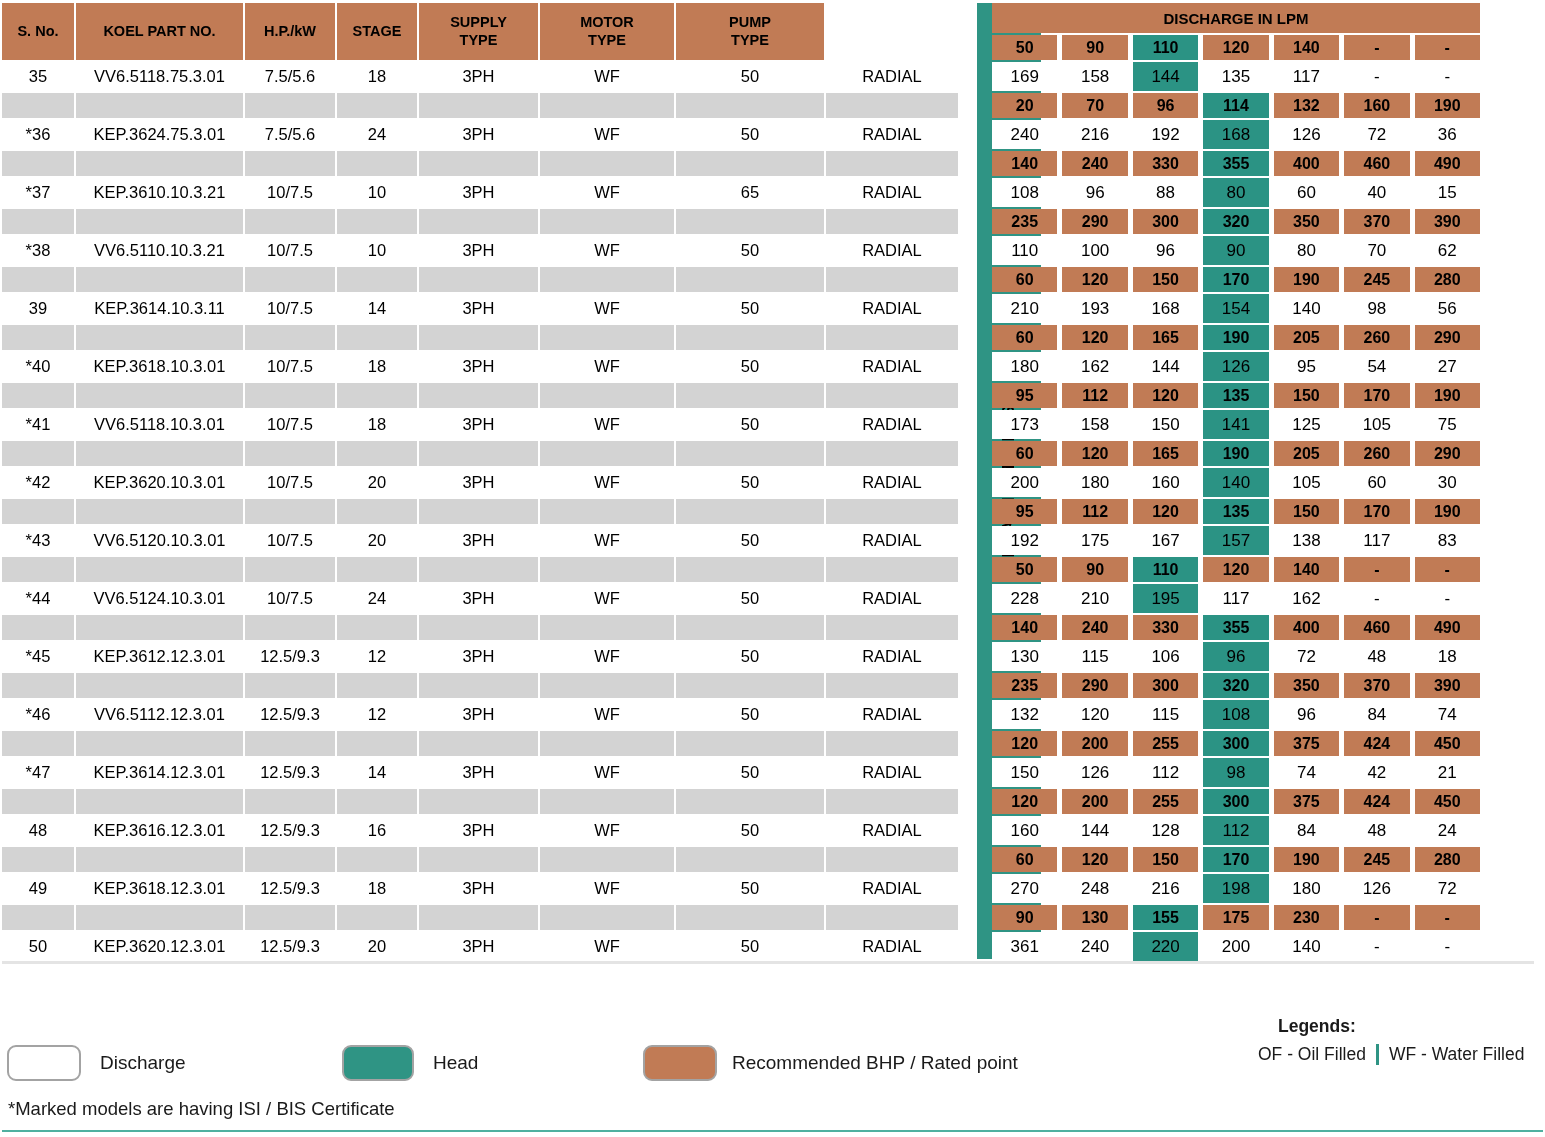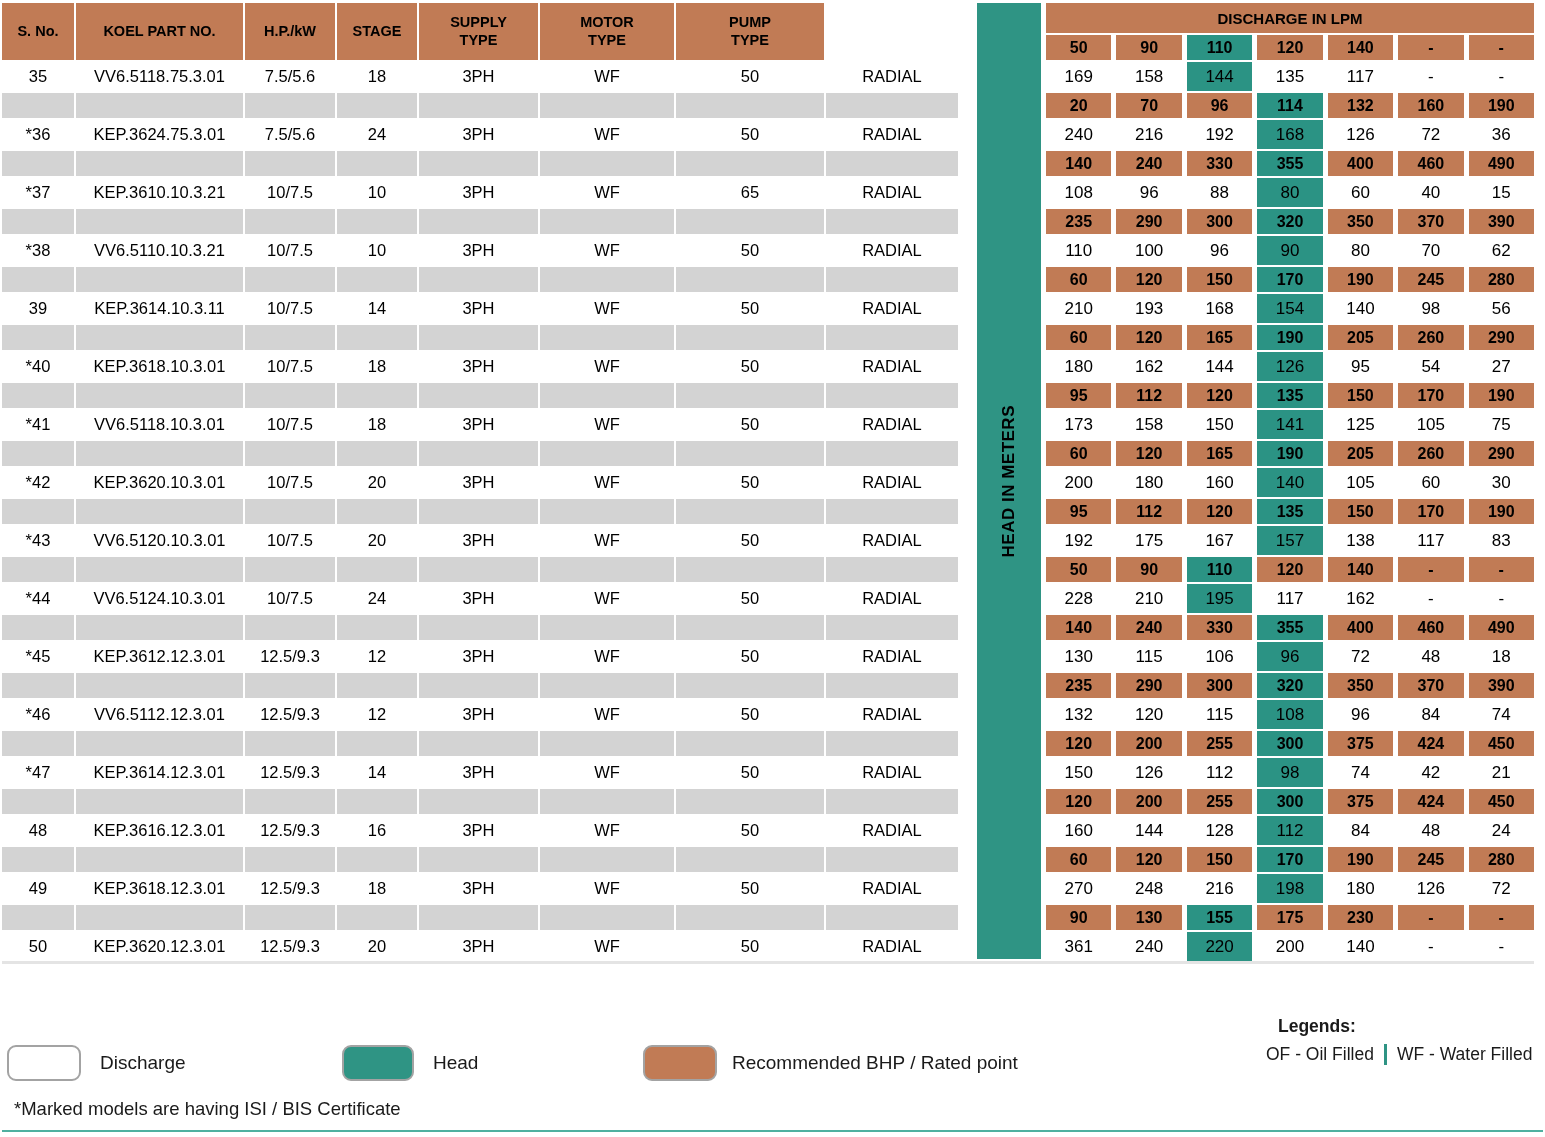--- a/index.html
+++ b/index.html
@@ -23,7 +23,7 @@
         letter-spacing:0.5px;color:#0b2b26;color:#000;}
 
   
-  .right-table{position:absolute;left:1046px;top:3px;width:488px;}
+  .right-table{position:absolute;left:992px;top:3px;width:488px;}
   .rheader{height:30px;background:#C17B55;display:flex;align-items:center;justify-content:center;
         font-weight:bold;font-size:15px;margin-bottom:2px;}
   .rrow{display:grid;grid-template-columns:repeat(7,1fr);column-gap:5px;margin-bottom:2px;}

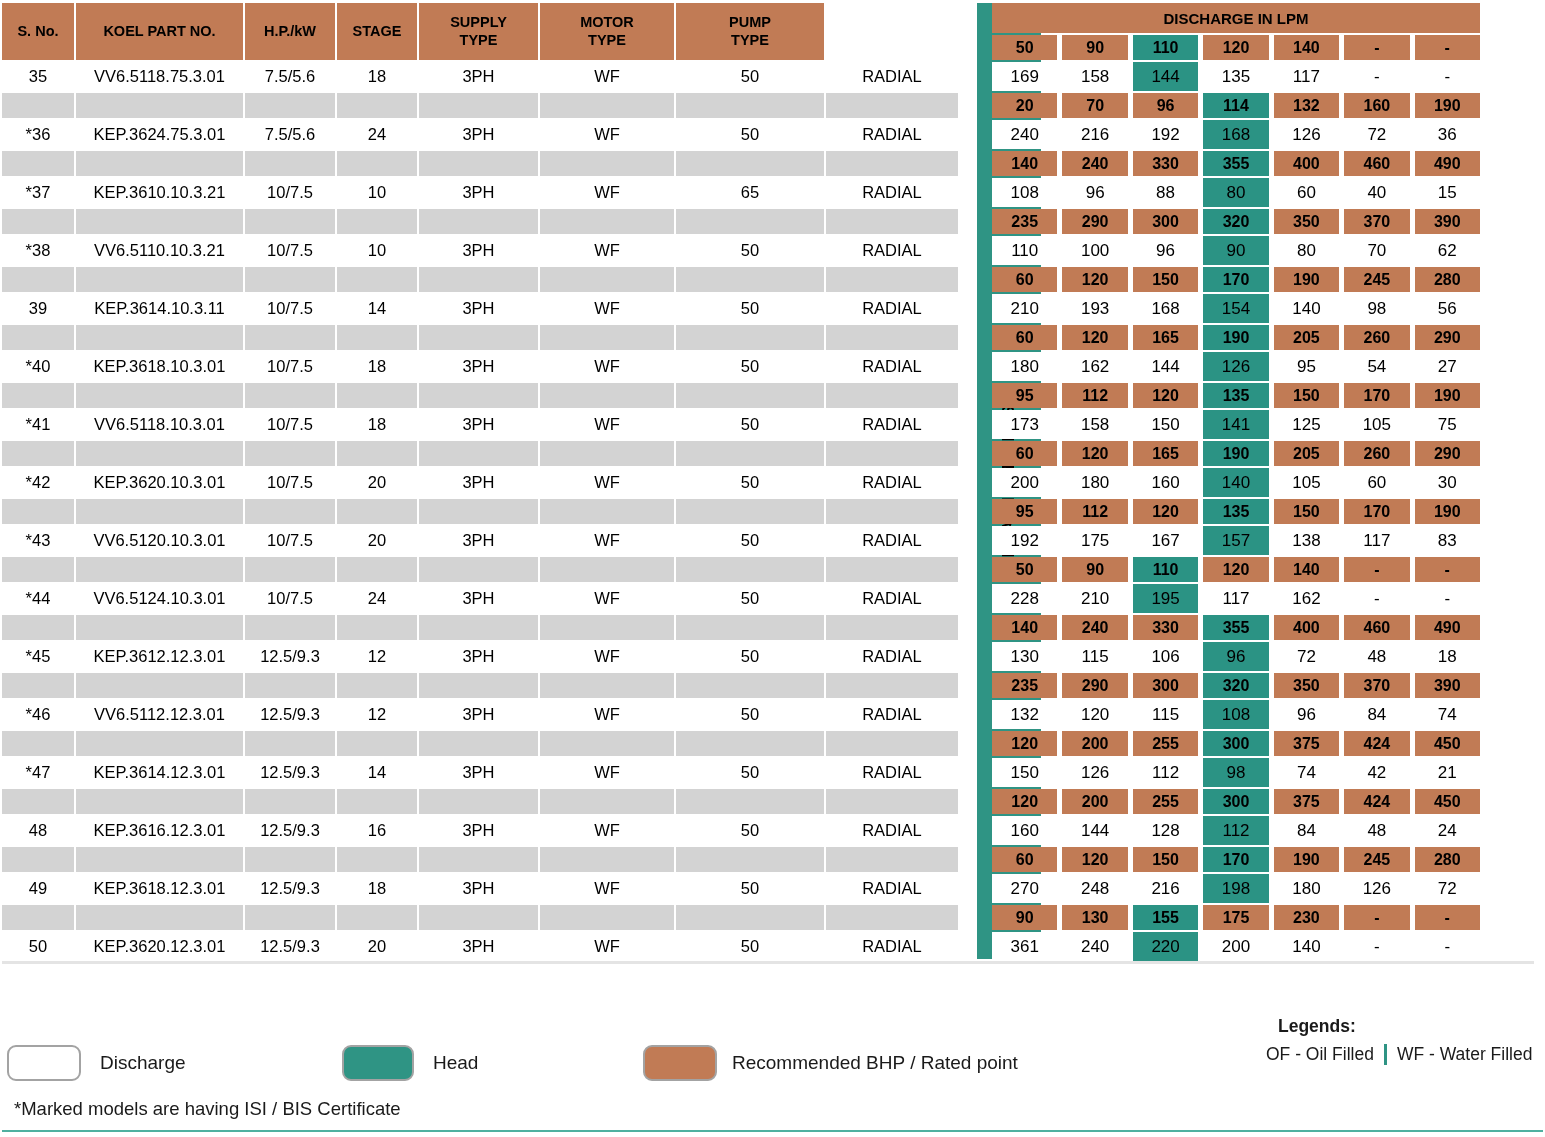--- a/index.html
+++ b/index.html
@@ -46,7 +46,7 @@
 
   .legends-box{position:absolute;left:1258px;top:1016px;font-size:17.5px;color:#1a1a1a;}
   .legends-title{font-weight:bold;margin-bottom:7px;margin-left:20px;}
-  .legends-line{display:flex;align-items:flex-start;gap:10px;margin-left:8px;}
+  .legends-line{display:flex;align-items:flex-start;gap:10px;}
   .vbar{display:inline-block;width:3px;height:21px;background:#2F9484;}
 
   .note{position:absolute;left:8px;top:1098px;font-size:18.5px;color:#1a1a1a;margin-left:6px;}

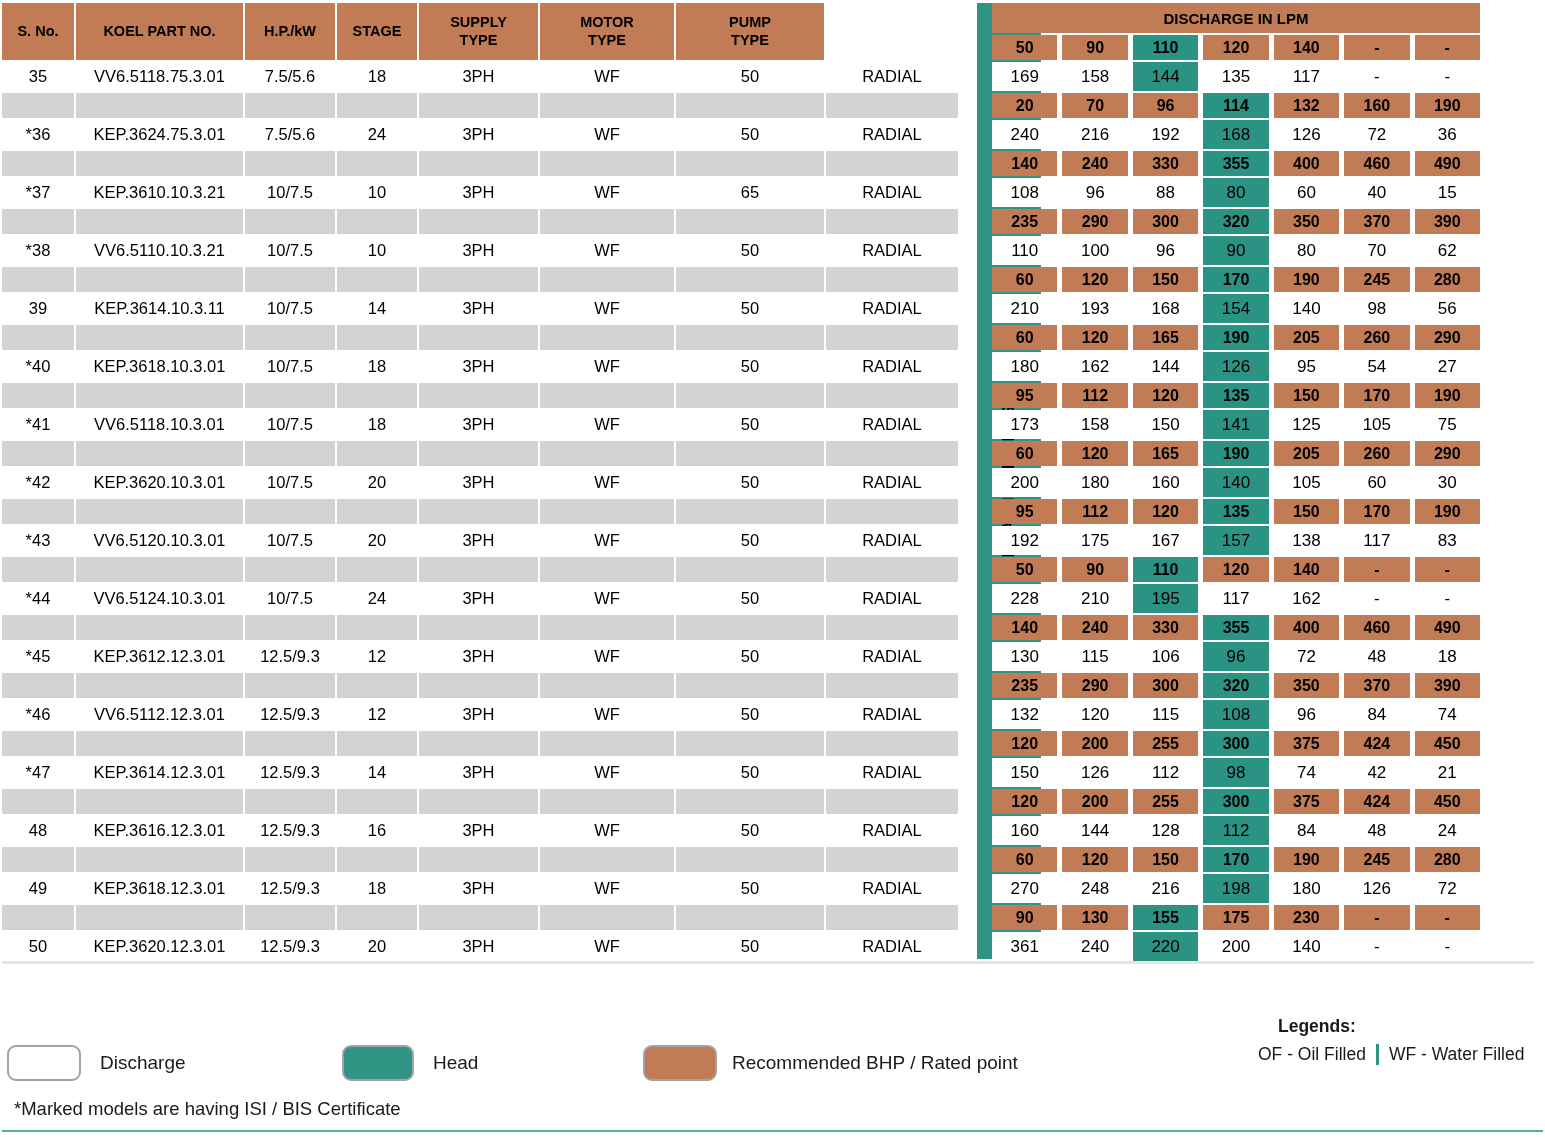--- a/index.html
+++ b/index.html
@@ -49,7 +49,7 @@
   .legends-line{display:flex;align-items:flex-start;gap:10px;}
   .vbar{display:inline-block;width:3px;height:21px;background:#2F9484;}
 
-  .note{position:absolute;left:8px;top:1098px;font-size:18.5px;color:#1a1a1a;margin-left:6px;}
+  .note{position:absolute;left:8px;top:1098px;font-size:18.5px;color:#1a1a1a;}
   .bottom-line{position:absolute;left:2px;top:1130px;width:1541px;height:2px;background:#4FB0A0;}
 </style>
 </head>

